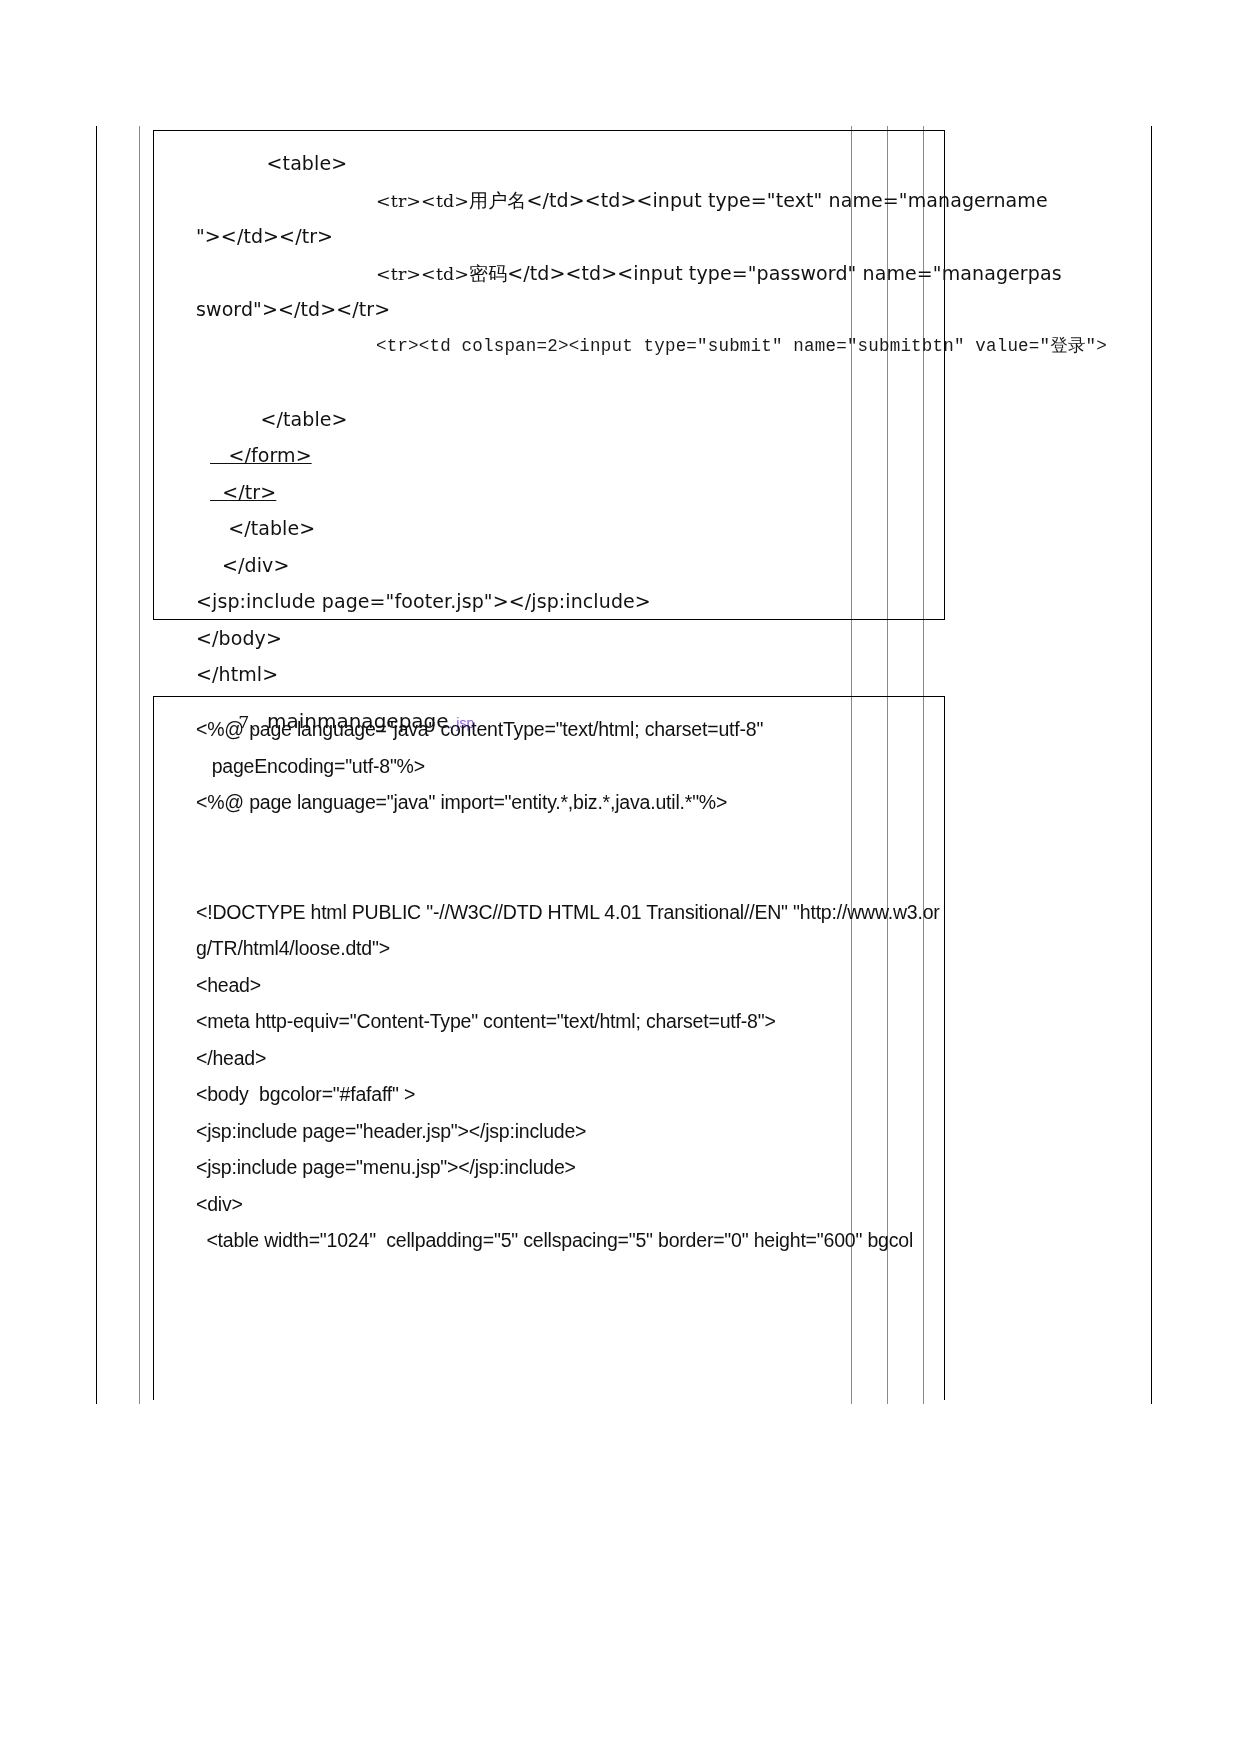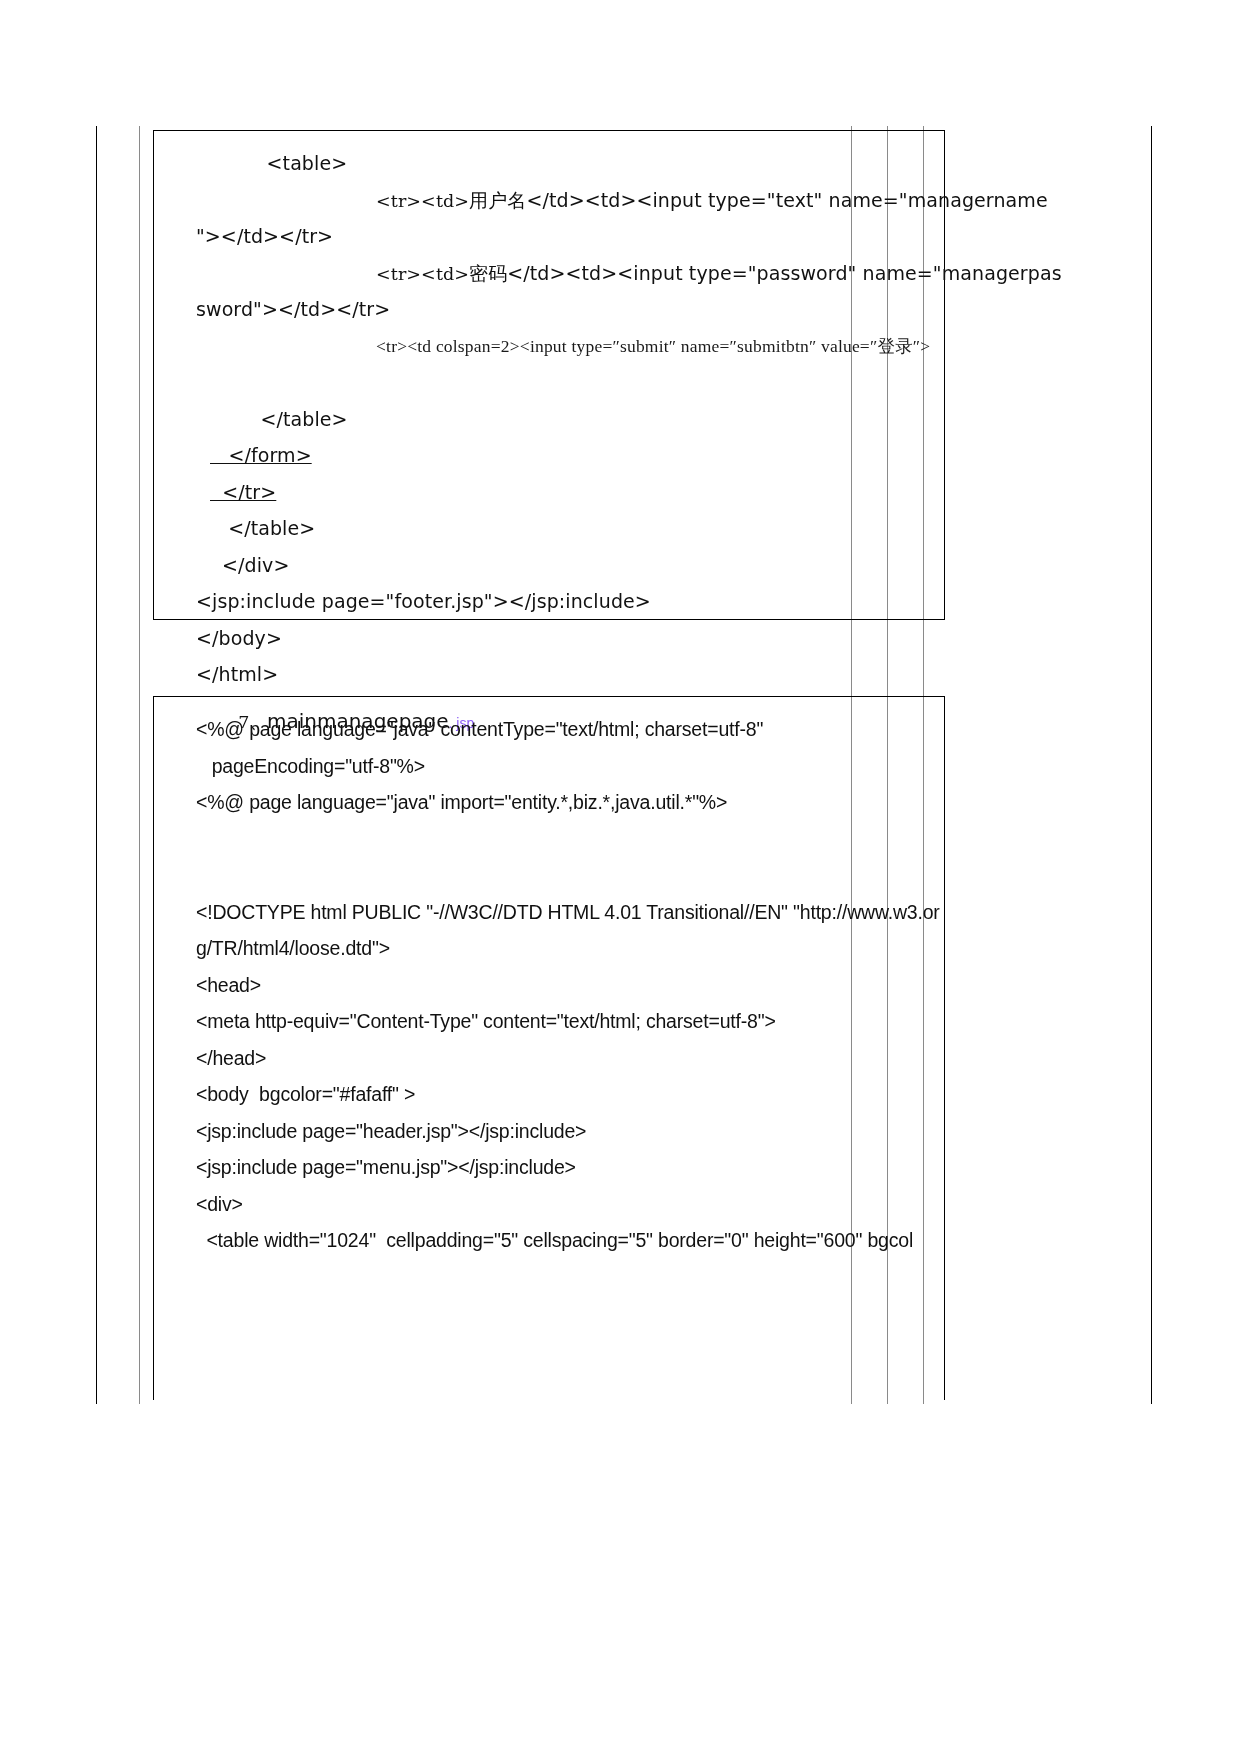--- a/index.html
+++ b/index.html
@@ -80,7 +80,7 @@
     font-size: 19.5px;
   }
   .code-line.serifmono {
-    font-family: Liberation Serif, serif;
+    font-family: Liberation Mono, monospace;
     font-size: 17.5px;
     color: #1a1a1a;
     letter-spacing: 0.2px;

